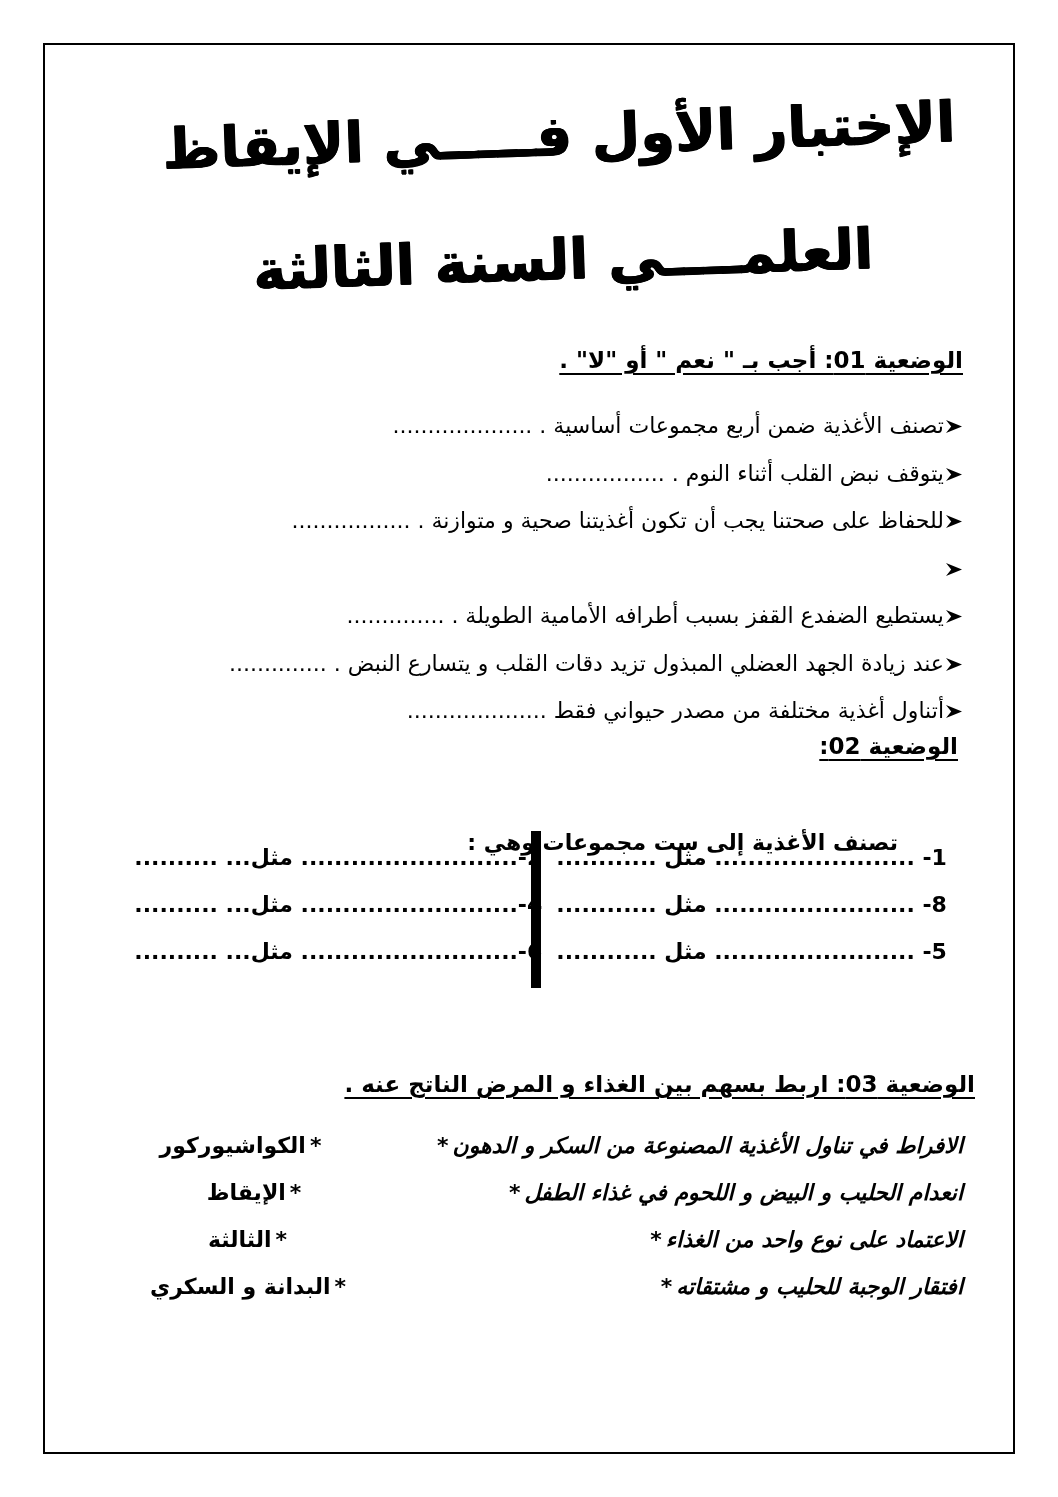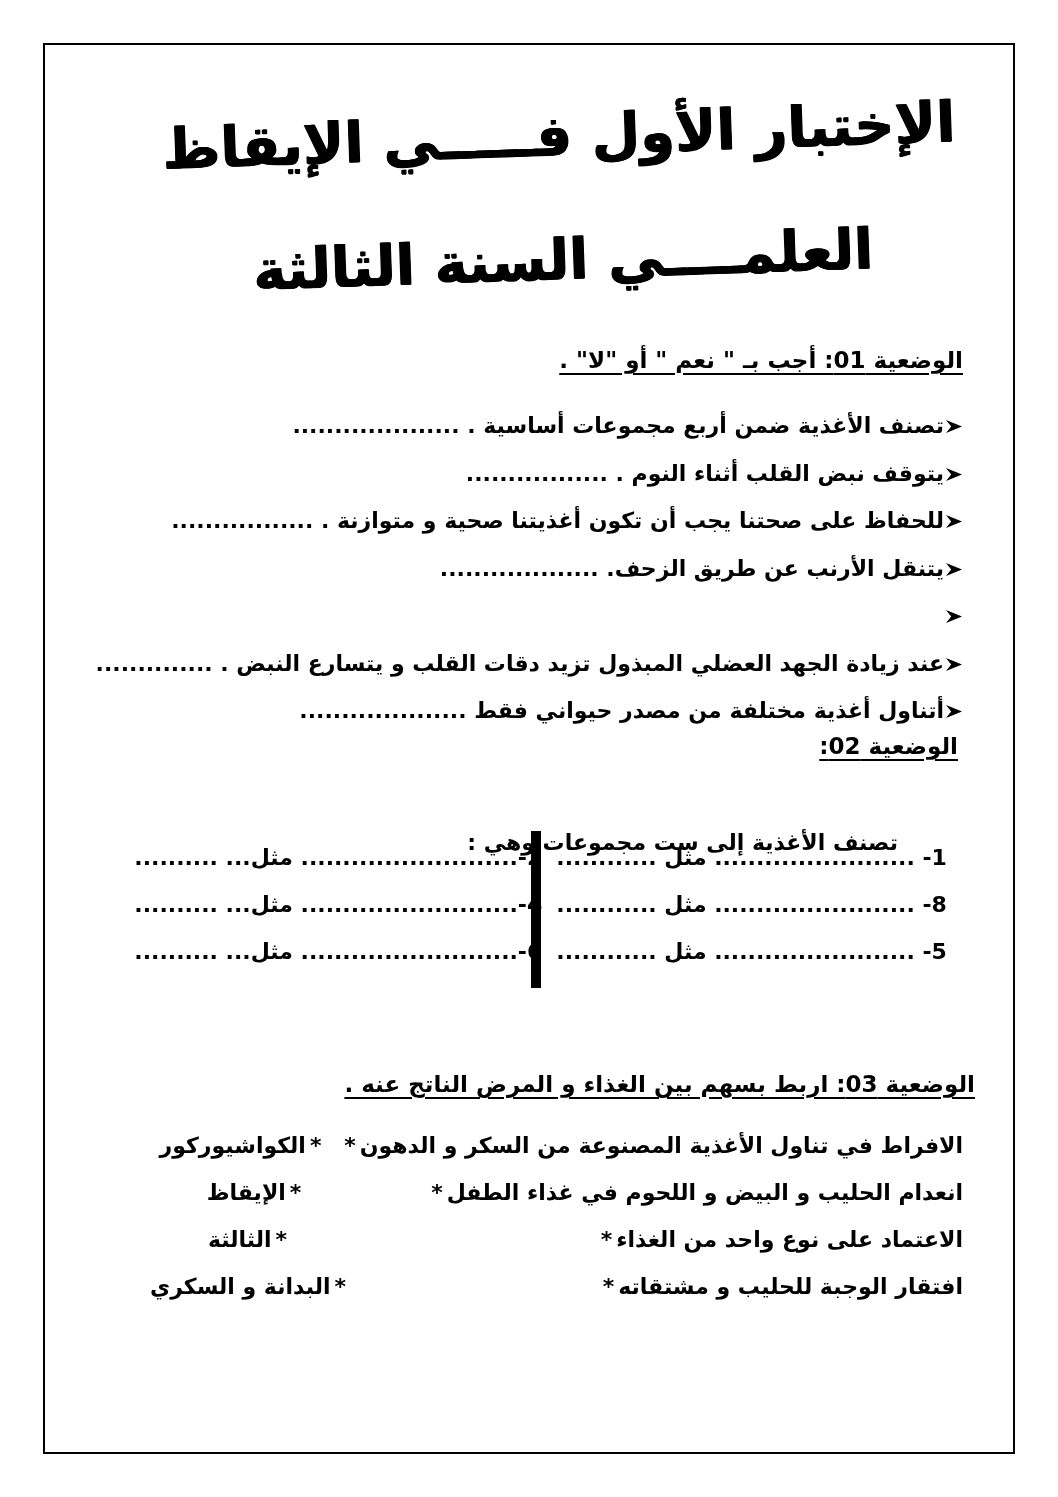--- a/index.html
+++ b/index.html
@@ -31,7 +31,7 @@
   
   .bullets{
     position:absolute;top:357px;right:50px;left:40px;
-    text-align:right;font-weight:bold;font-size:22px;line-height:47.5px;
+    text-align:right;font-weight:normal;font-size:22px;line-height:47.5px;
   }
   .bullet-row{white-space:nowrap;}
   .arrow-ic{display:inline-block;width:18px;height:15px;vertical-align:-1px;margin-left:1px;}

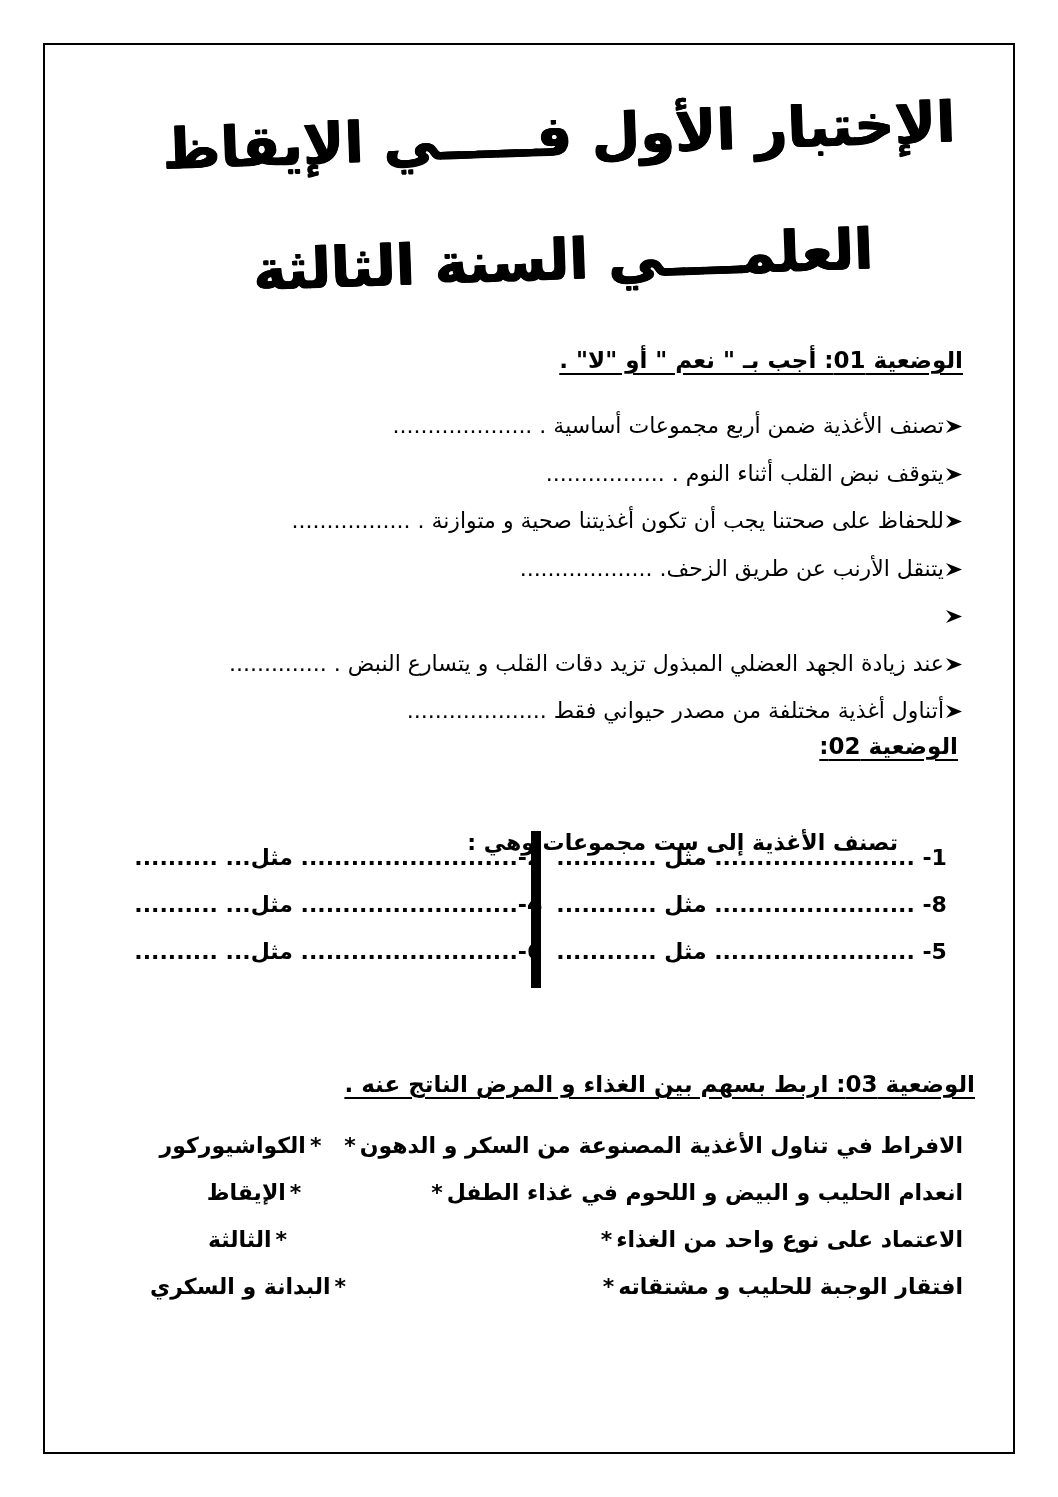--- a/index.html
+++ b/index.html
@@ -98,7 +98,7 @@
     <div class="bullet-row">
       <span class="arrow-ic"><svg width="18" height="15" viewBox="0 0 18 15">
             <path d="M1 1 L17 7.5 L1 14 L6.2 7.5 Z" fill="#000"></path>
-          </svg></span><span>يتنقل الأرنب عن طريق الزحف. ...................</span>
+          </svg></span>
     </div>
     <div class="bullet-row">
       <span class="arrow-ic"><svg width="18" height="15" viewBox="0 0 18 15">

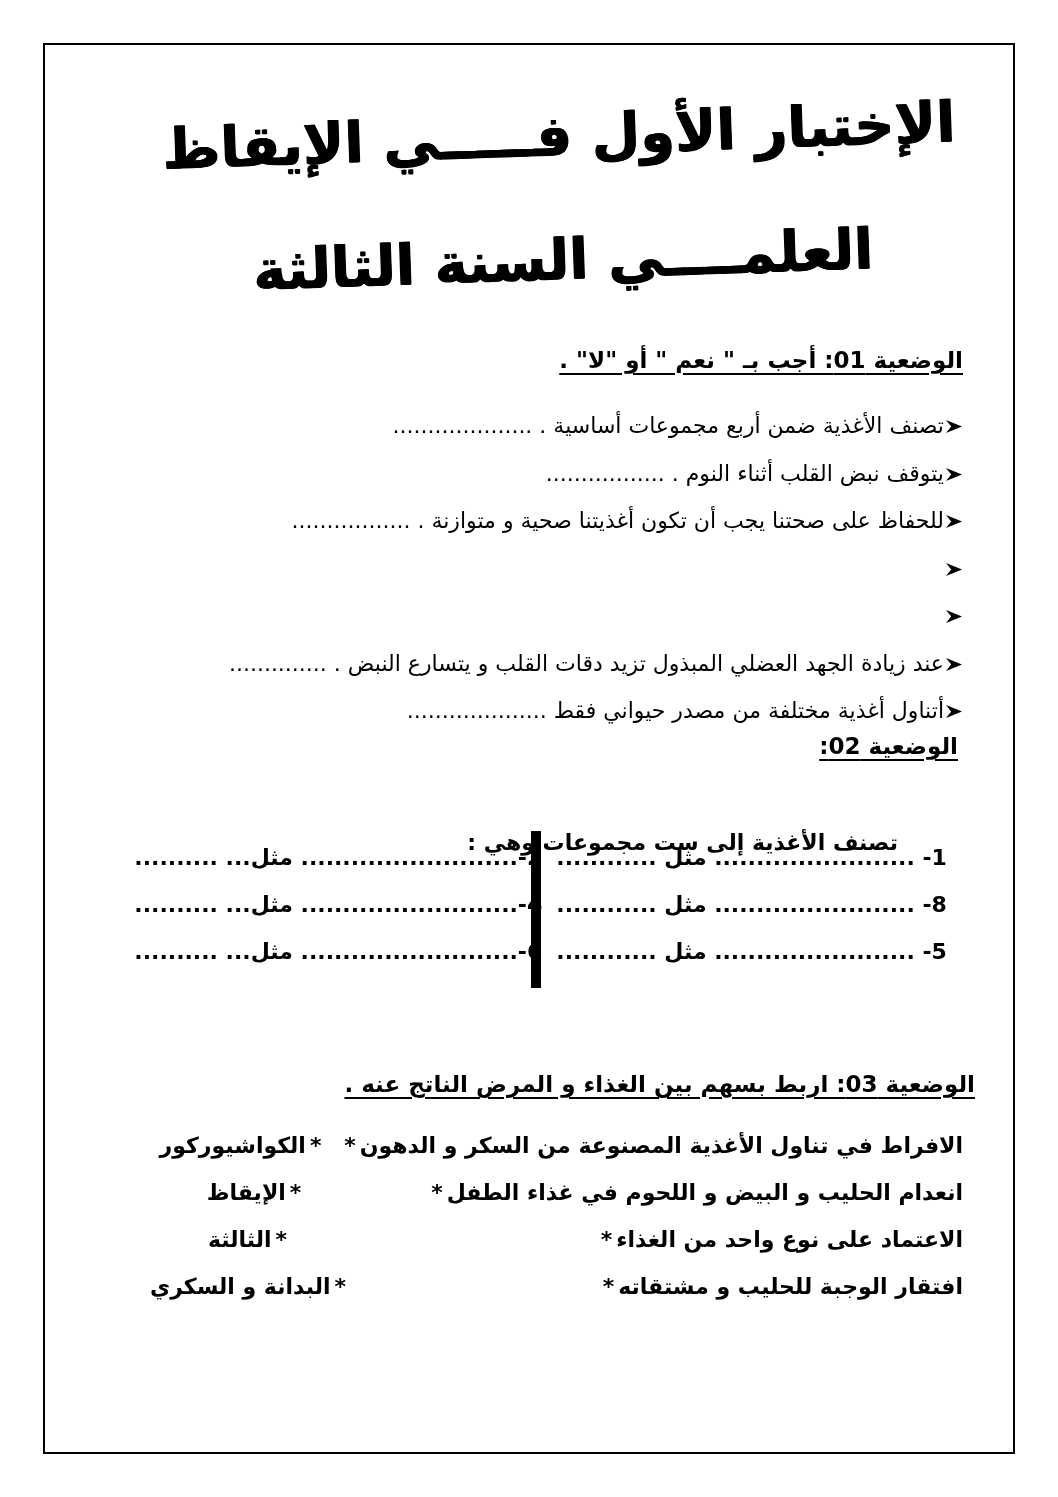--- a/index.html
+++ b/index.html
@@ -103,7 +103,7 @@
     <div class="bullet-row">
       <span class="arrow-ic"><svg width="18" height="15" viewBox="0 0 18 15">
             <path d="M1 1 L17 7.5 L1 14 L6.2 7.5 Z" fill="#000"></path>
-          </svg></span>
+          </svg></span><span>يستطيع الضفدع القفز بسبب أطرافه الأمامية الطويلة . ..............</span>
     </div>
     <div class="bullet-row">
       <span class="arrow-ic"><svg width="18" height="15" viewBox="0 0 18 15">

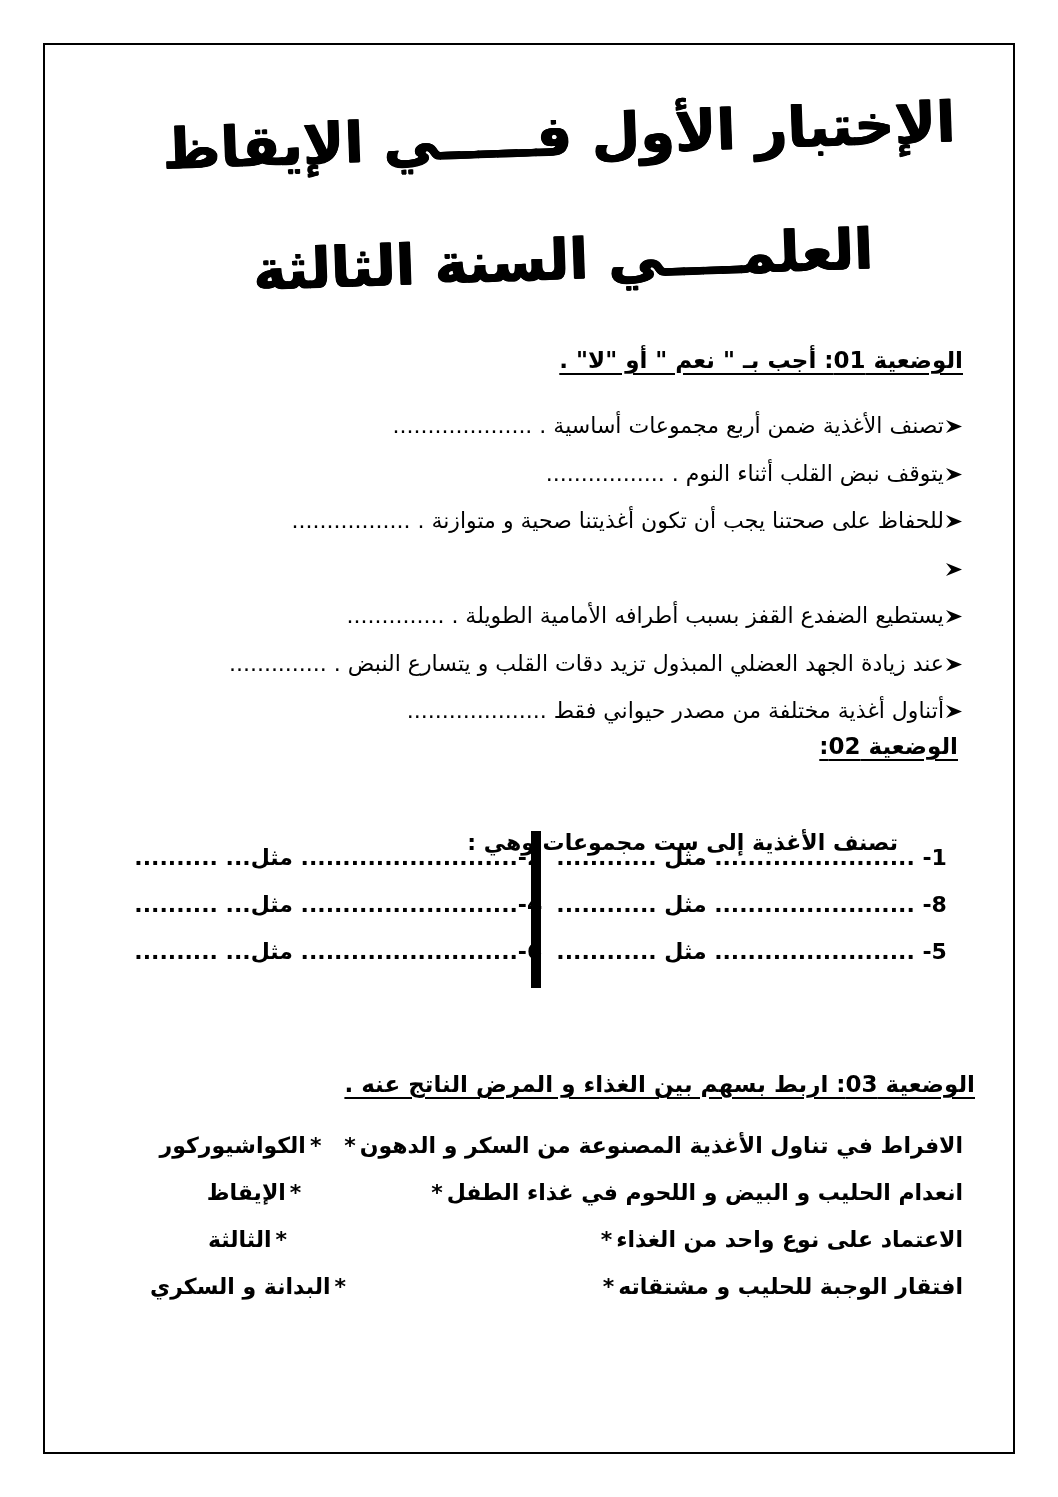--- a/index.html
+++ b/index.html
@@ -55,7 +55,7 @@
     position:absolute;top:1077px;right:50px;
     text-align:right;font-weight:bold;font-size:22px;line-height:47px;
   }
-  .cause-row{white-space:nowrap;}
+  .cause-row{white-space:nowrap;font-style:italic;}
   .diseases{
     position:absolute;top:1077px;left:83px;width:229px;
     text-align:left;font-weight:bold;font-size:22px;line-height:47px;

